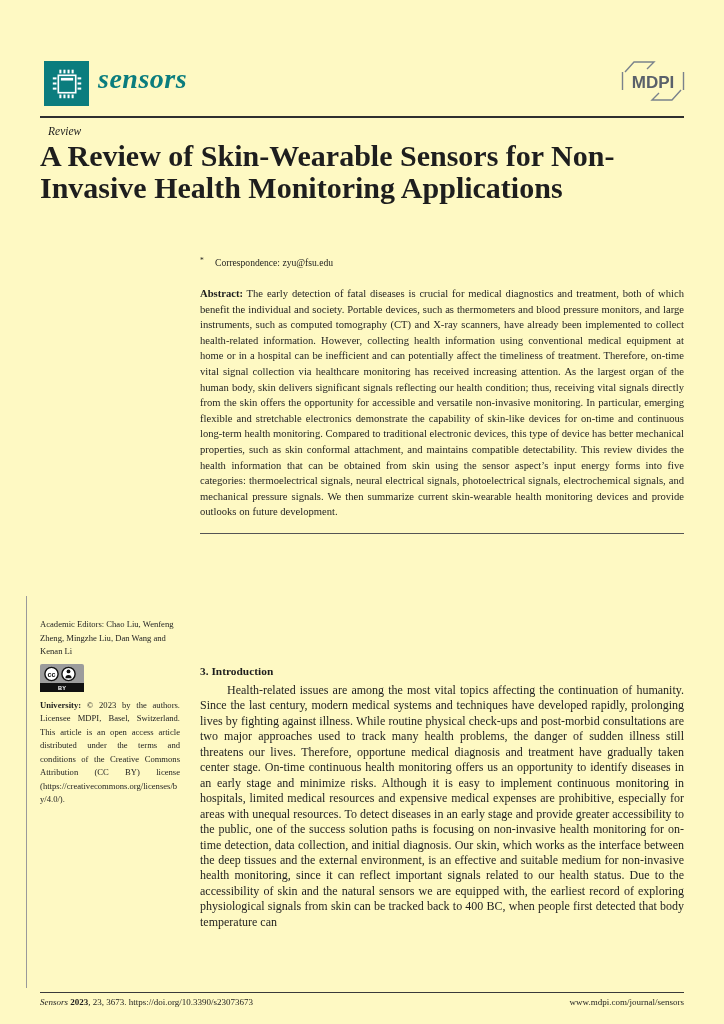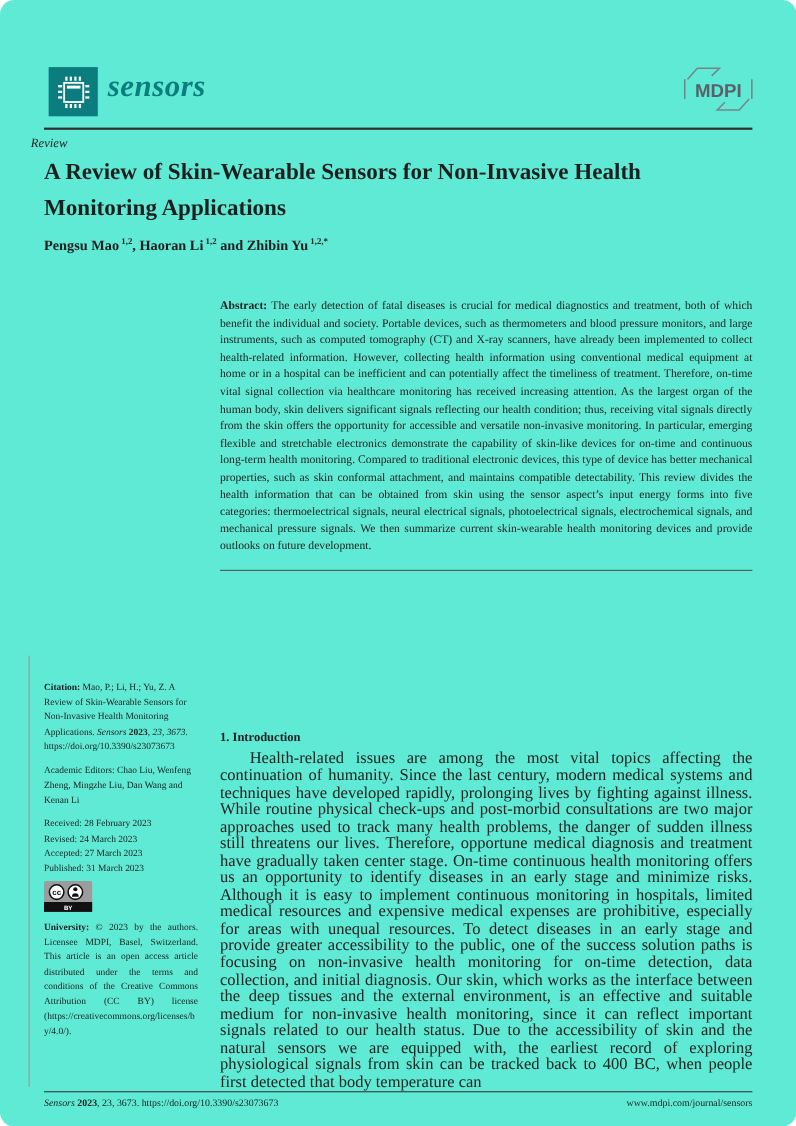--- a/index.html
+++ b/index.html
@@ -6,8 +6,8 @@
     --teal:#0b7d7e; --mdpi-gray:#5a616b; --text:#1e1e1e; --rule:#2f2f2f;
   }
   html,body{margin:0;padding:0;background:#ffffff;}
-  .page{position:relative;width:724px;height:1024px;background:#5eead4;
-        font-family:"Liberation Serif",serif;color:var(--text);overflow:hidden;border-radius:13px;}
+  .page{position:relative;width:724px;height:1024px;background:#fef9c3;
+        font-family:"Liberation Serif",serif;color:var(--text);overflow:hidden;}
 
   
   .chip-box{position:absolute;left:44px;top:61px;width:45px;height:45px;}

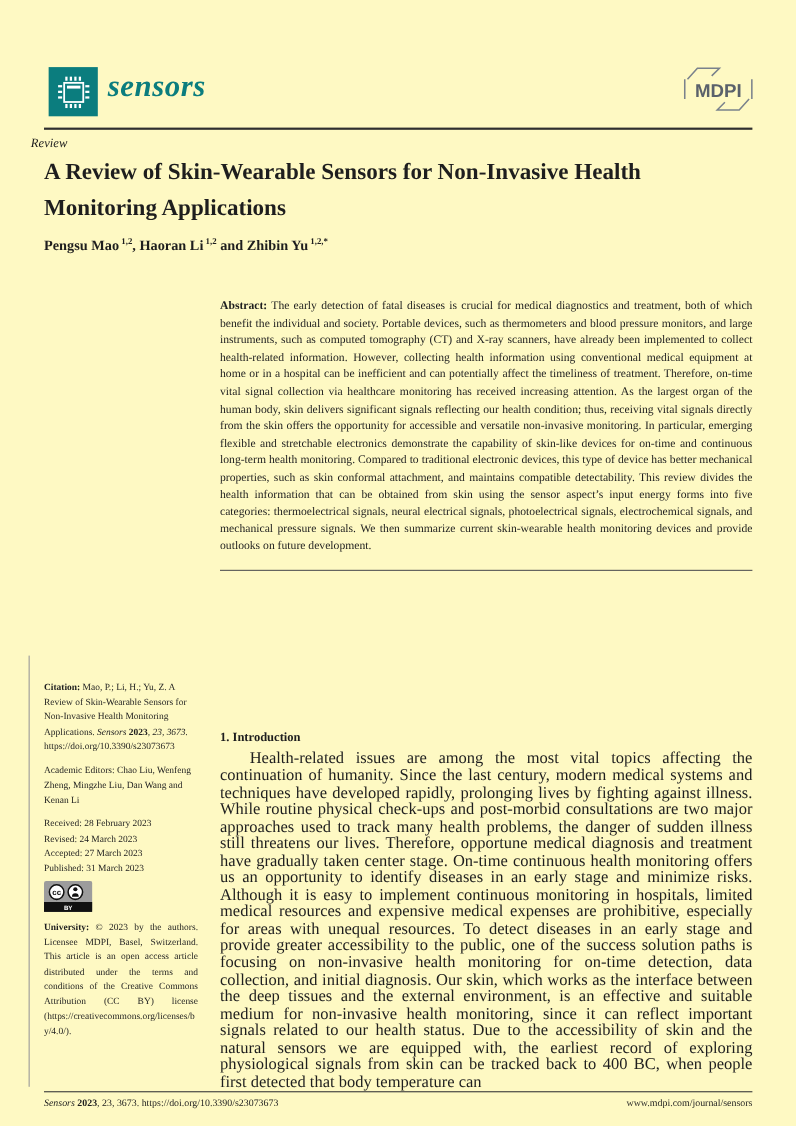--- a/index.html
+++ b/index.html
@@ -16,7 +16,7 @@
   .mdpi{position:absolute;left:620px;top:58px;width:66px;height:46px;}
   .header-rule{position:absolute;left:40px;top:116px;width:644px;height:2px;background:var(--rule);}
 
-  .article-type{position:absolute;left:28px;top:125px;font-style:italic;font-size:11.5px;}
+  .article-type{position:absolute;left:48px;top:125px;font-style:italic;font-size:11.5px;}
   .title{position:absolute;left:40px;top:140px;width:648px;margin:0;
          font-size:21px;line-height:32px;font-weight:bold;}
   .authors{position:absolute;left:40px;top:215px;font-size:13px;font-weight:bold;}

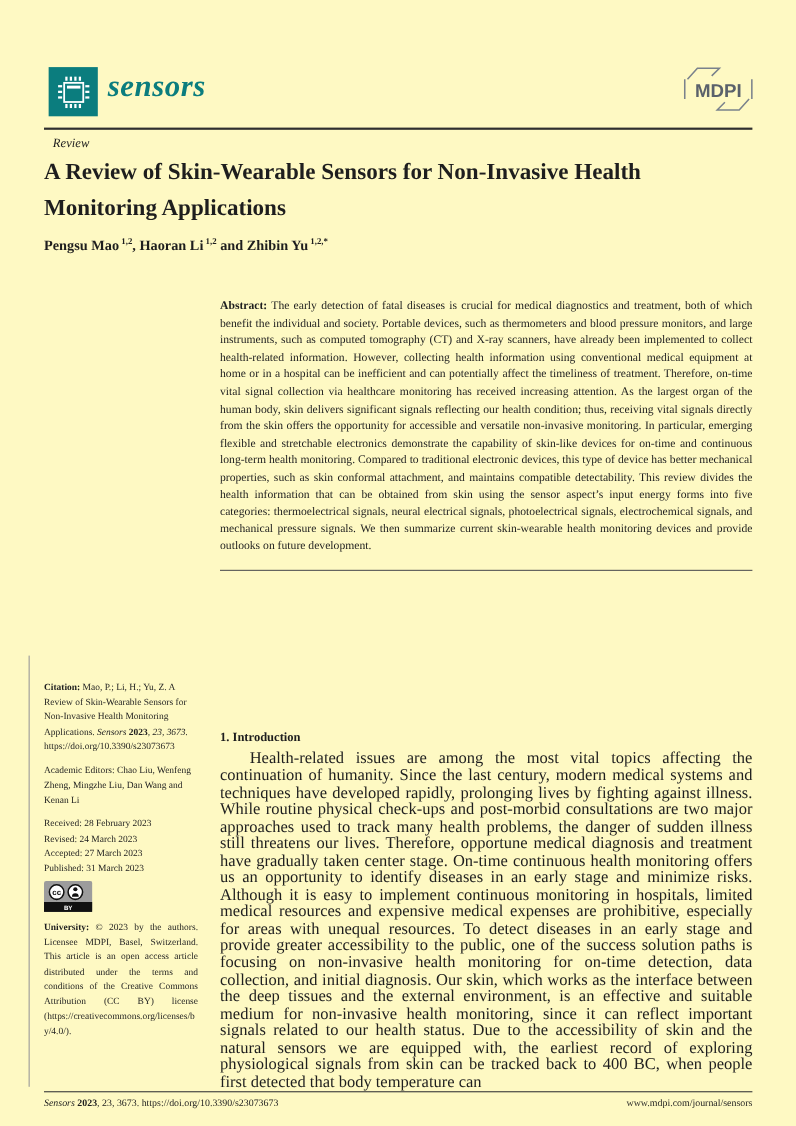--- a/index.html
+++ b/index.html
@@ -18,7 +18,7 @@
 
   .article-type{position:absolute;left:48px;top:125px;font-style:italic;font-size:11.5px;}
   .title{position:absolute;left:40px;top:140px;width:648px;margin:0;
-         font-size:21px;line-height:32px;font-weight:bold;}
+         font-size:30px;line-height:32px;font-weight:bold;}
   .authors{position:absolute;left:40px;top:215px;font-size:13px;font-weight:bold;}
   .authors sup{font-size:8px;margin-left:2px;}
 

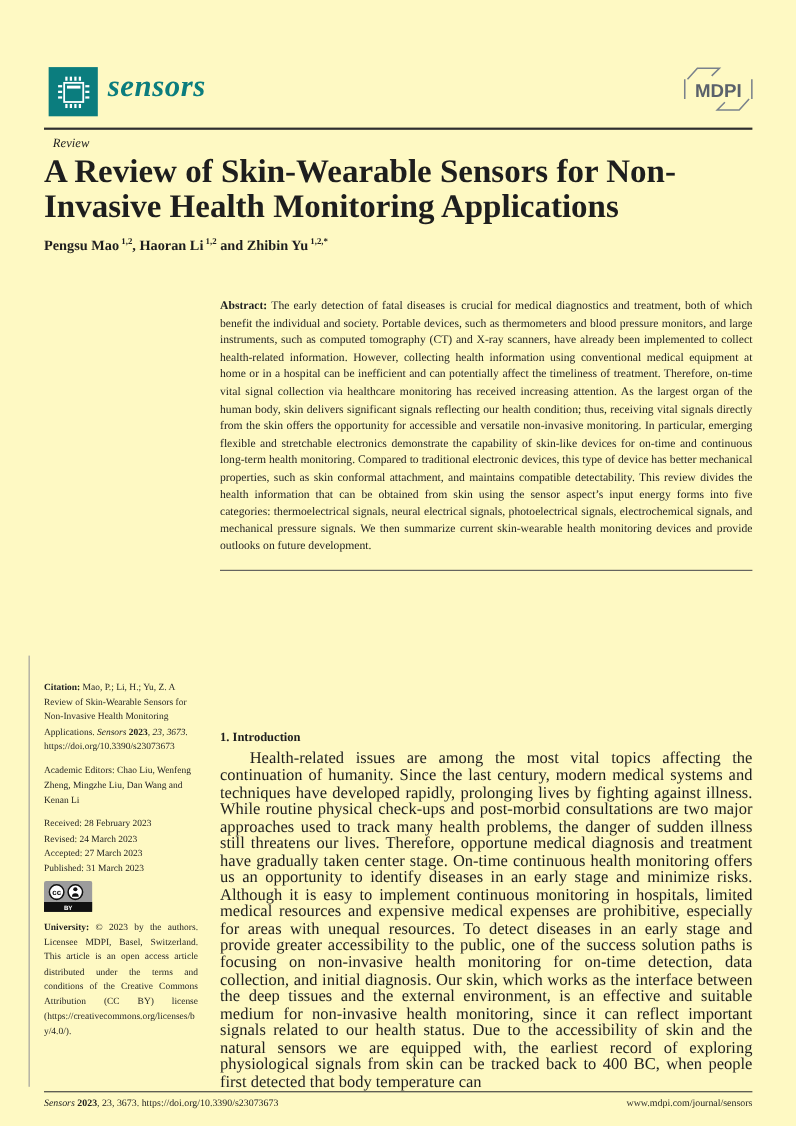--- a/index.html
+++ b/index.html
@@ -98,9 +98,6 @@
   <div class="article-type">Review</div>
   <h1 class="title">A Review of Skin-Wearable Sensors for Non-Invasive Health Monitoring Applications</h1>
 
-  <div class="authors">
-    <span>Pengsu Mao</span><sup>1,2</sup><span>, </span><span>Haoran Li</span><sup>1,2</sup><span> and </span><span>Zhibin Yu</span><sup>1,2,*</sup>
-  </div>
 
   <div class="right-col">
 

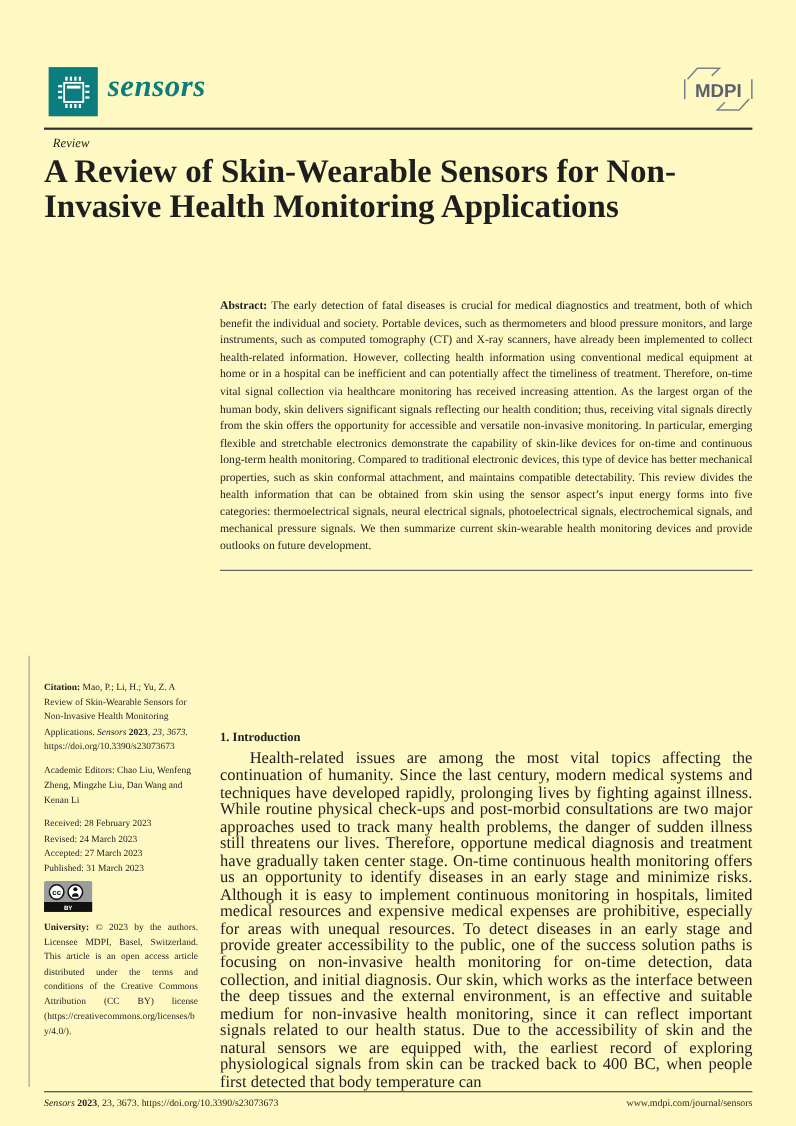--- a/index.html
+++ b/index.html
@@ -100,6 +100,9 @@
 
 
   <div class="right-col">
+    <div class="aff">
+      <sup class="marker">*</sup><span>Correspondence: </span><span>zyu@fsu.edu</span>
+    </div>
 
     <p class="abstract"><b class="inl">Abstract:</b><span> The early detection of fatal diseases is crucial for medical diagnostics and treatment, both of which benefit the individual and society. Portable devices, such as thermometers and blood pressure monitors, and large instruments, such as computed tomography (CT) and X-ray scanners, have already been implemented to collect health-related information. However, collecting health information using conventional medical equipment at home or in a hospital can be inefficient and can potentially affect the timeliness of treatment. Therefore, on-time vital signal collection via healthcare monitoring has received increasing attention. As the largest organ of the human body, skin delivers significant signals reflecting our health condition; thus, receiving vital signals directly from the skin offers the opportunity for accessible and versatile non-invasive monitoring. In particular, emerging flexible and stretchable electronics demonstrate the capability of skin-like devices for on-time and continuous long-term health monitoring. Compared to traditional electronic devices, this type of device has better mechanical properties, such as skin conformal attachment, and maintains compatible detectability. This review divides the health information that can be obtained from skin using the sensor aspect’s input energy forms into five categories: thermoelectrical signals, neural electrical signals, photoelectrical signals, electrochemical signals, and mechanical pressure signals. We then summarize current skin-wearable health monitoring devices and provide outlooks on future development.</span></p>
 

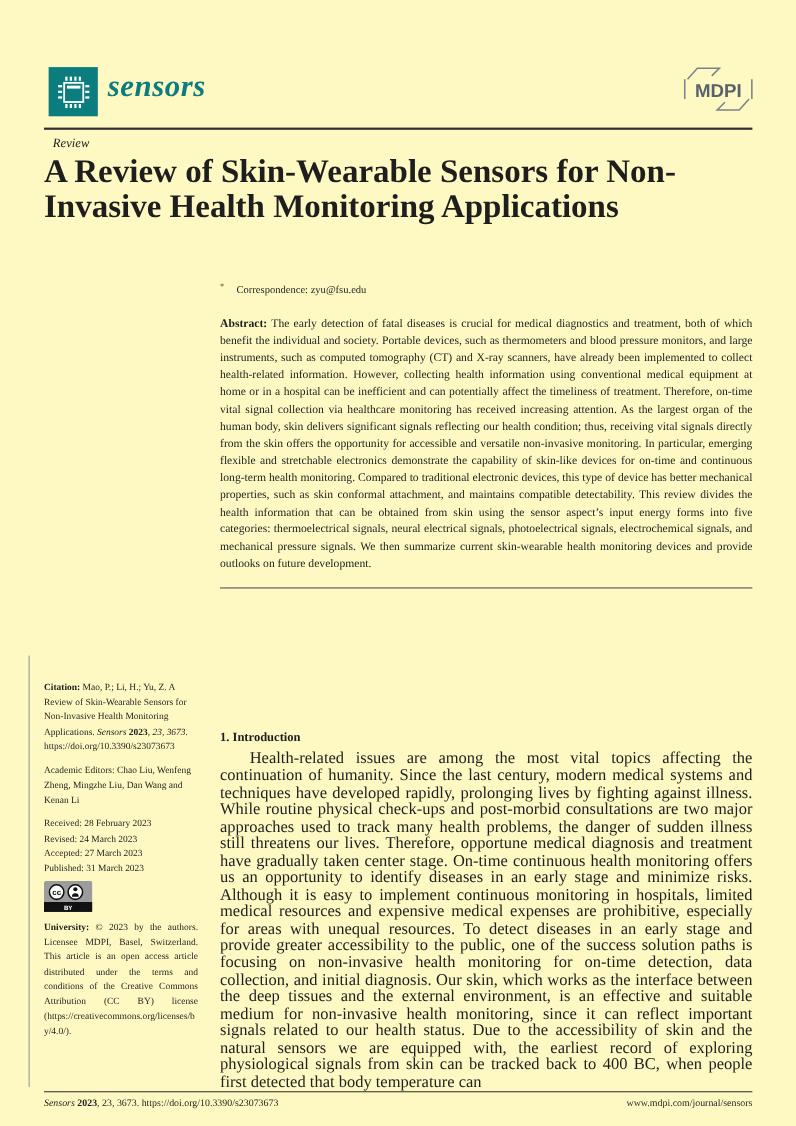--- a/index.html
+++ b/index.html
@@ -112,9 +112,6 @@
 
   <div class="edge-line"></div>
   <aside class="sidebar">
-    <div class="block">
-      <b class="inl">Citation: </b><span>Mao, P.; Li, H.; Yu, Z. A Review of Skin-Wearable Sensors for Non-Invasive Health Monitoring Applications. </span><span class="it">Sensors </span><b class="inl">2023</b><span class="it">, 23, 3673. </span><span>https://doi.org/10.3390/s23073673</span>
-    </div>
 
     <div class="block">
       <span>Academic Editors: </span><span>Chao Liu, Wenfeng Zheng, Mingzhe Liu, Dan Wang and Kenan Li</span>

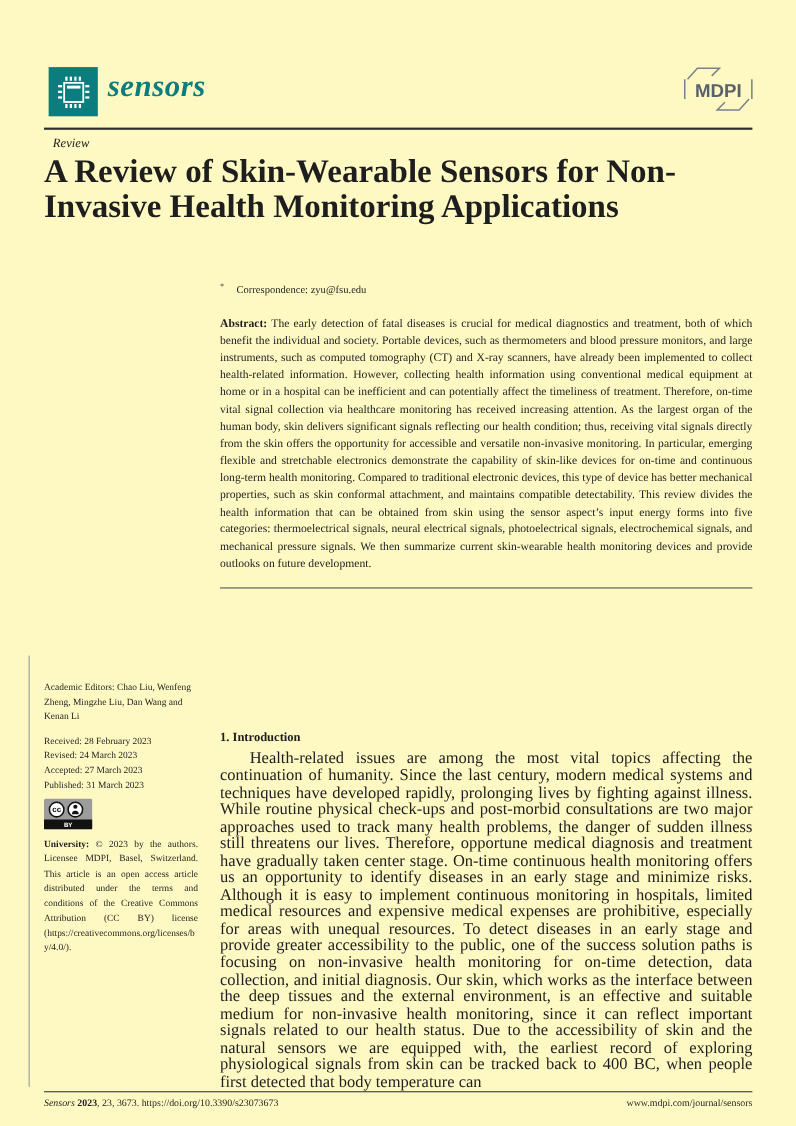--- a/index.html
+++ b/index.html
@@ -117,12 +117,6 @@
       <span>Academic Editors: </span><span>Chao Liu, Wenfeng Zheng, Mingzhe Liu, Dan Wang and Kenan Li</span>
     </div>
 
-    <div class="block">
-      <div><span>Received: </span><span>28 February 2023</span></div>
-      <div><span>Revised: </span><span>24 March 2023</span></div>
-      <div><span>Accepted: </span><span>27 March 2023</span></div>
-      <div><span>Published: </span><span>31 March 2023</span></div>
-    </div>
 
     <svg class="cc-badge" viewBox="0 0 44 28">
       <rect x="0" y="0" width="44" height="28" rx="2" fill="#9c9c9c"></rect>

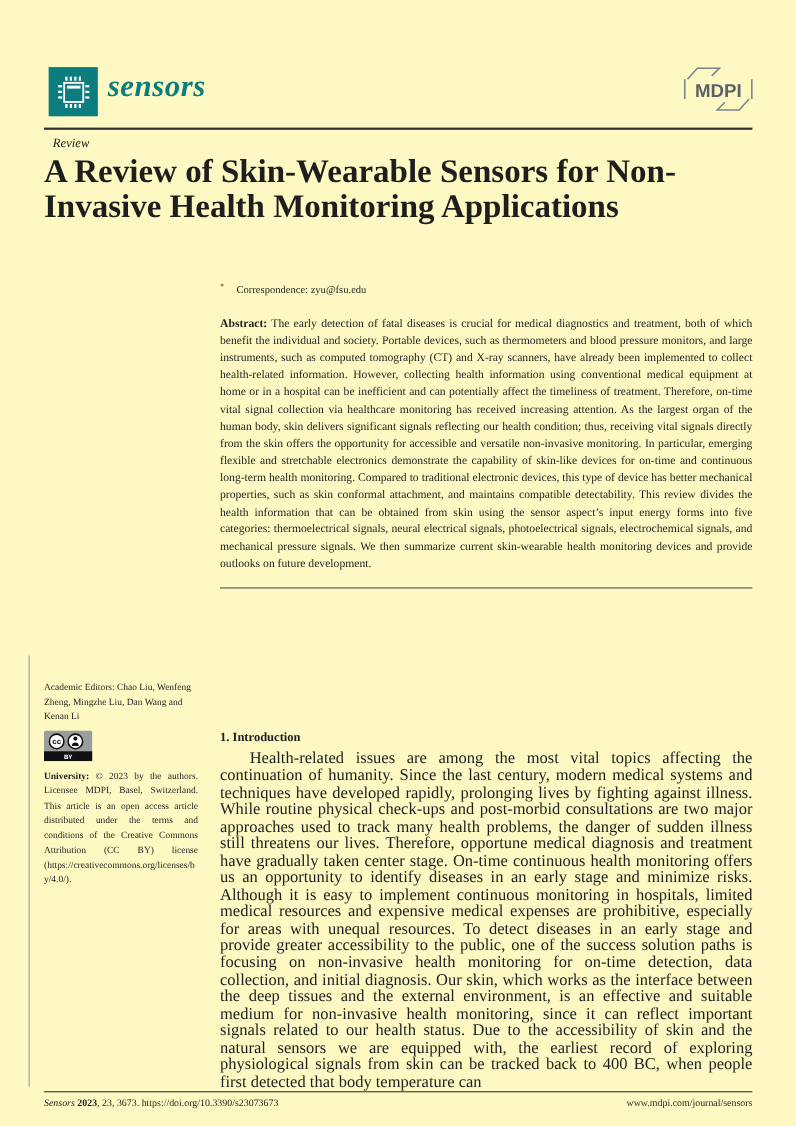--- a/index.html
+++ b/index.html
@@ -137,7 +137,7 @@
   </aside>
 
   <section class="main-col">
-    <h2 class="sec-head">1. Introduction</h2>
+    <h2 class="sec-head">3. Introduction</h2>
     <p class="body-par">Health-related issues are among the most vital topics affecting the continuation of humanity. Since the last century, modern medical systems and techniques have developed rapidly, prolonging lives by fighting against illness. While routine physical check-ups and post-morbid consultations are two major approaches used to track many health problems, the danger of sudden illness still threatens our lives. Therefore, opportune medical diagnosis and treatment have gradually taken center stage. On-time continuous health monitoring offers us an opportunity to identify diseases in an early stage and minimize risks. Although it is easy to implement continuous monitoring in hospitals, limited medical resources and expensive medical expenses are prohibitive, especially for areas with unequal resources. To detect diseases in an early stage and provide greater accessibility to the public, one of the success solution paths is focusing on non-invasive health monitoring for on-time detection, data collection, and initial diagnosis. Our skin, which works as the interface between the deep tissues and the external environment, is an effective and suitable medium for non-invasive health monitoring, since it can reflect important signals related to our health status. Due to the accessibility of skin and the natural sensors we are equipped with, the earliest record of exploring physiological signals from skin can be tracked back to 400 BC, when people first detected that body temperature can</p>
   </section>
 

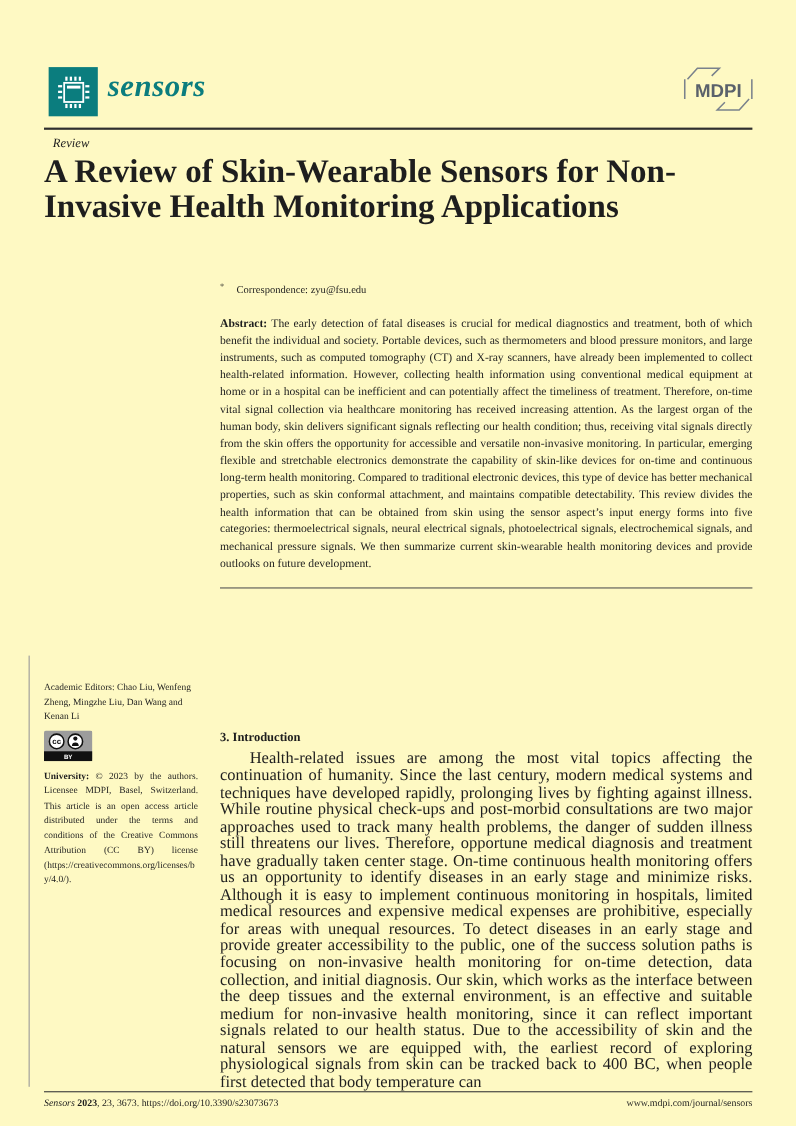--- a/index.html
+++ b/index.html
@@ -44,7 +44,7 @@
   
   .main-col{position:absolute;left:200px;top:665px;width:484px;}
   .sec-head{margin:0;font-size:11.4px;font-weight:bold;}
-  .body-par{margin:6px 0 0 0;font-size:15px;line-height:15.45px;
+  .body-par{margin:6px 0 0 0;font-size:12px;line-height:15.45px;
             text-align:justify;text-indent:27px;}
 
   

